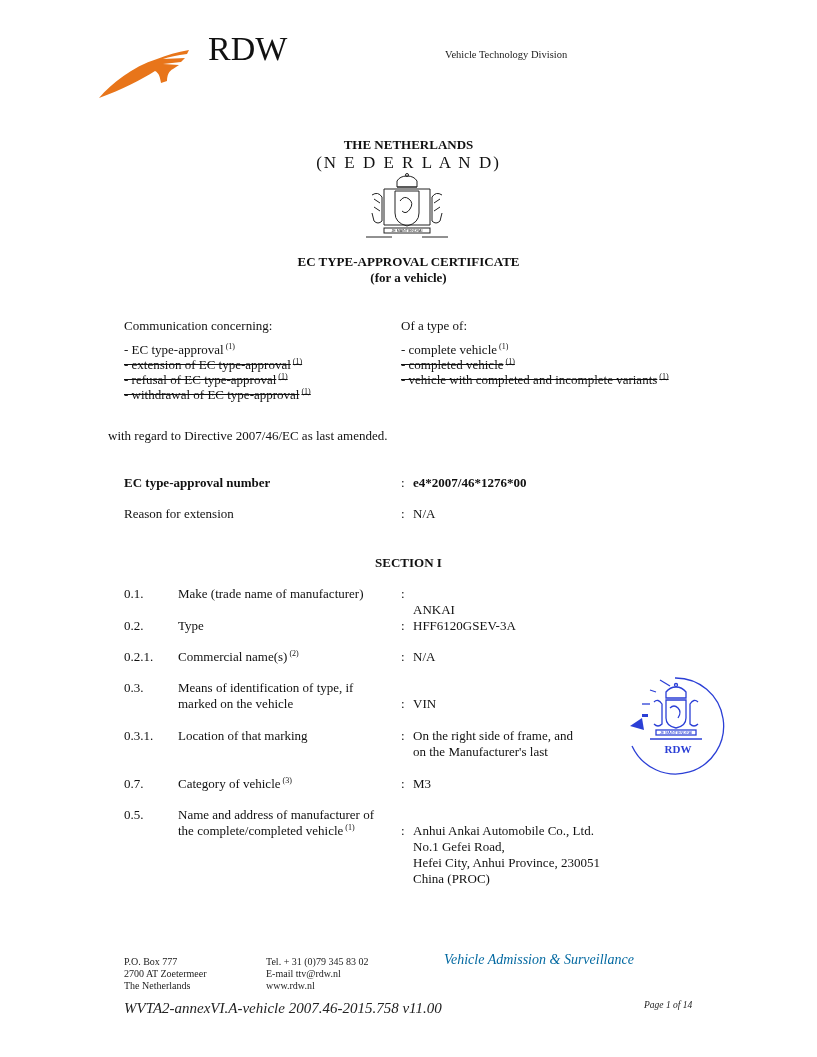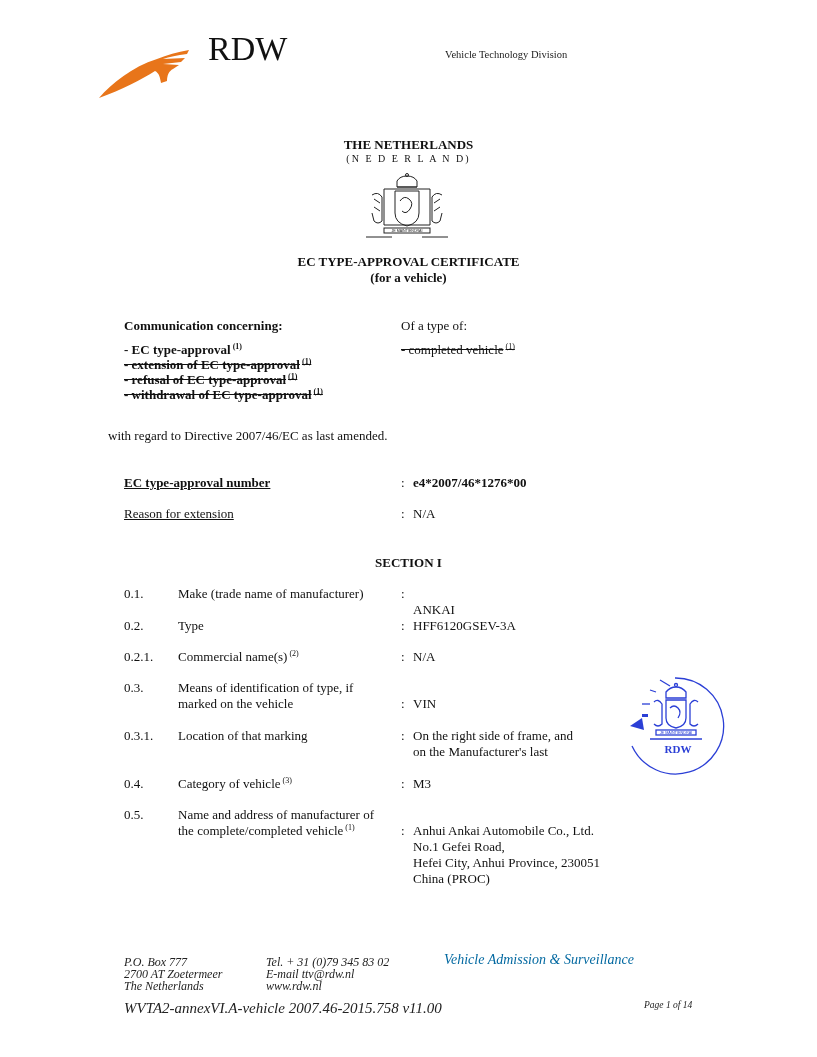--- a/index.html
+++ b/index.html
@@ -15,7 +15,7 @@
 
     .center-block { left: 0; width: 817px; text-align: center; }
     .country { top: 137px; font-size: 13px; font-weight: bold; }
-    .country-sub { top: 153px; font-size: 10px; letter-spacing: 2px; }
+    .country-sub { top: 153px; font-size: 17px; letter-spacing: 2px; }
     .coat { left: 364px; top: 173px; width: 86px; height: 70px; }
     .cert-title { top: 254px; font-size: 13px; font-weight: bold; }
     .cert-sub { top: 270px; font-size: 13px; font-weight: bold; }

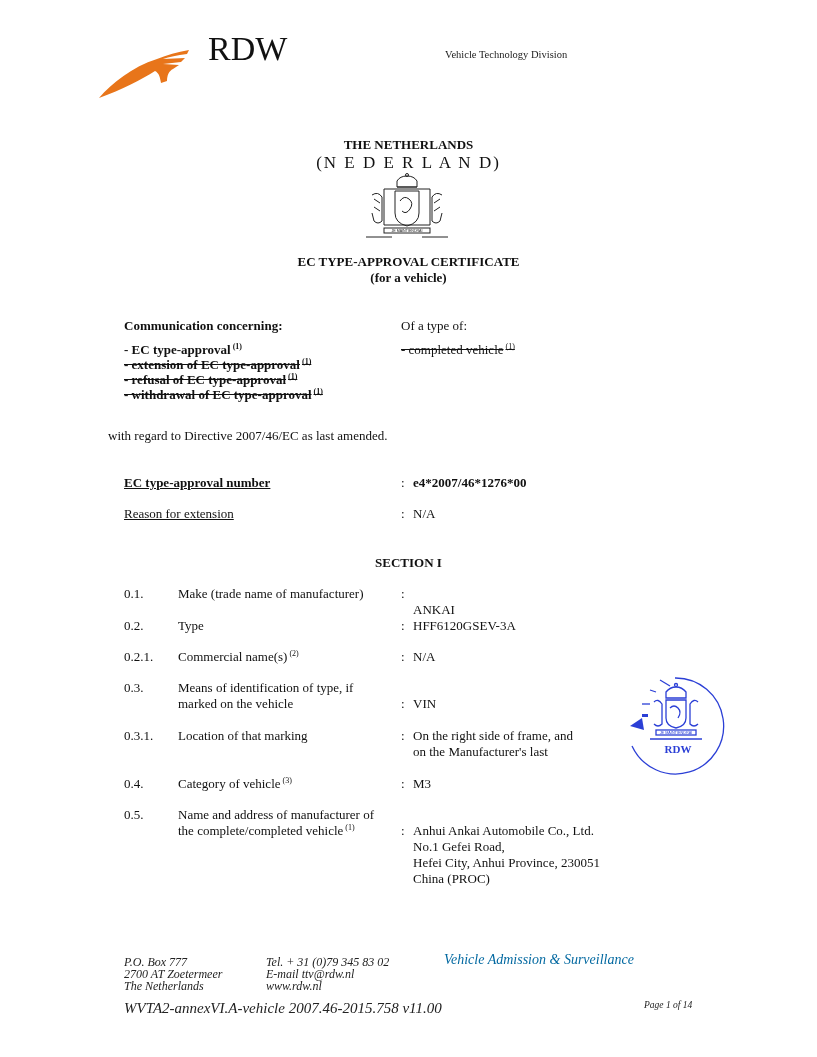--- a/index.html
+++ b/index.html
@@ -24,7 +24,7 @@
     .struck { text-decoration: line-through; }
     sup { font-size: 8px; line-height: 0; vertical-align: 5px; margin-left: 2px; }
 
-    .comm-col { left: 124px; top: 318px; font-weight: bold; }
+    .comm-col { left: 124px; top: 318px; }
     .type-col { left: 401px; top: 318px; }
     .col-head { margin-bottom: 8px; }
     .list-item { line-height: 15px; }

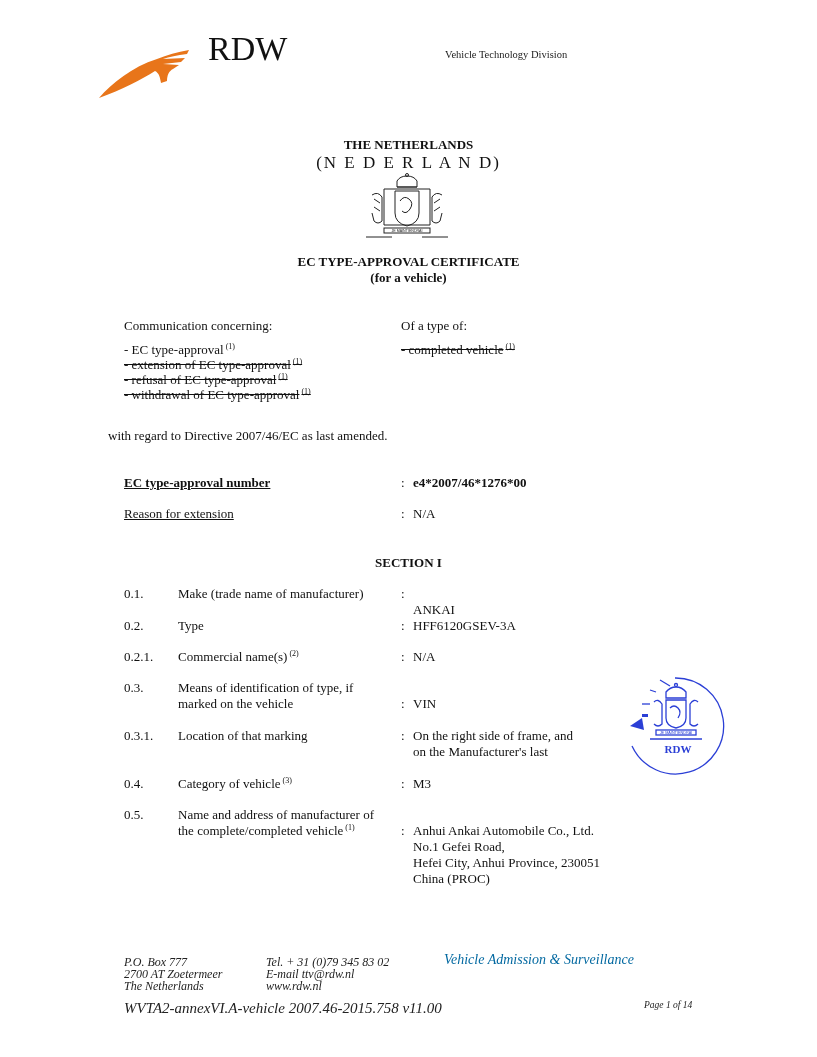--- a/index.html
+++ b/index.html
@@ -100,6 +100,7 @@
 
 <div class="abs type-col txt">
   <div class="col-head">Of a type of:</div>
+  <div class="list-item"><span>- complete vehicle</span><sup>(1)</sup></div>
   <div class="list-item struck"><span>- completed vehicle</span><sup>(1)</sup></div>
 </div>
 

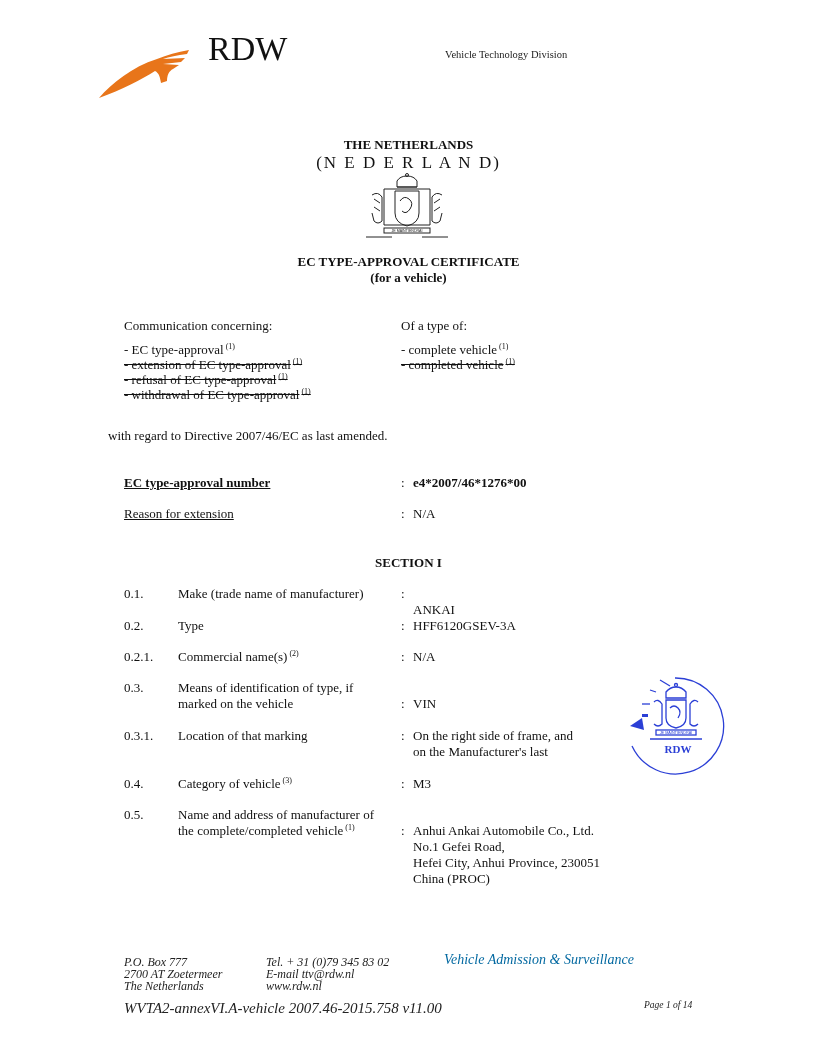--- a/index.html
+++ b/index.html
@@ -102,6 +102,7 @@
   <div class="col-head">Of a type of:</div>
   <div class="list-item"><span>- complete vehicle</span><sup>(1)</sup></div>
   <div class="list-item struck"><span>- completed vehicle</span><sup>(1)</sup></div>
+  <div class="list-item struck"><span>- vehicle with completed and incomplete variants</span><sup>(1)</sup></div>
 </div>
 
 <div class="abs directive txt">with regard to Directive 2007/46/EC as last amended.</div>

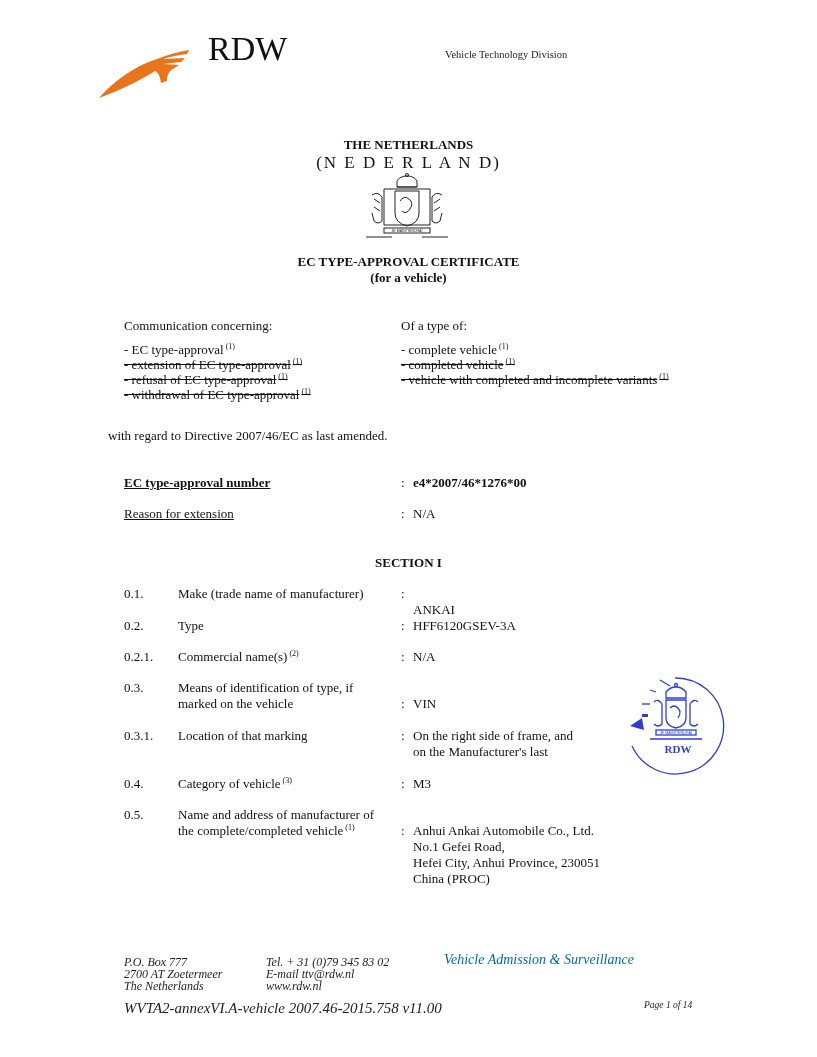--- a/index.html
+++ b/index.html
@@ -31,7 +31,7 @@
 
     .directive { left: 108px; top: 428px; }
 
-    .row-label { left: 124px; text-decoration: underline; }
+    .row-label { left: 124px; }
     .row-colon { left: 401px; }
     .row-value { left: 413px; }
     .num { left: 124px; }

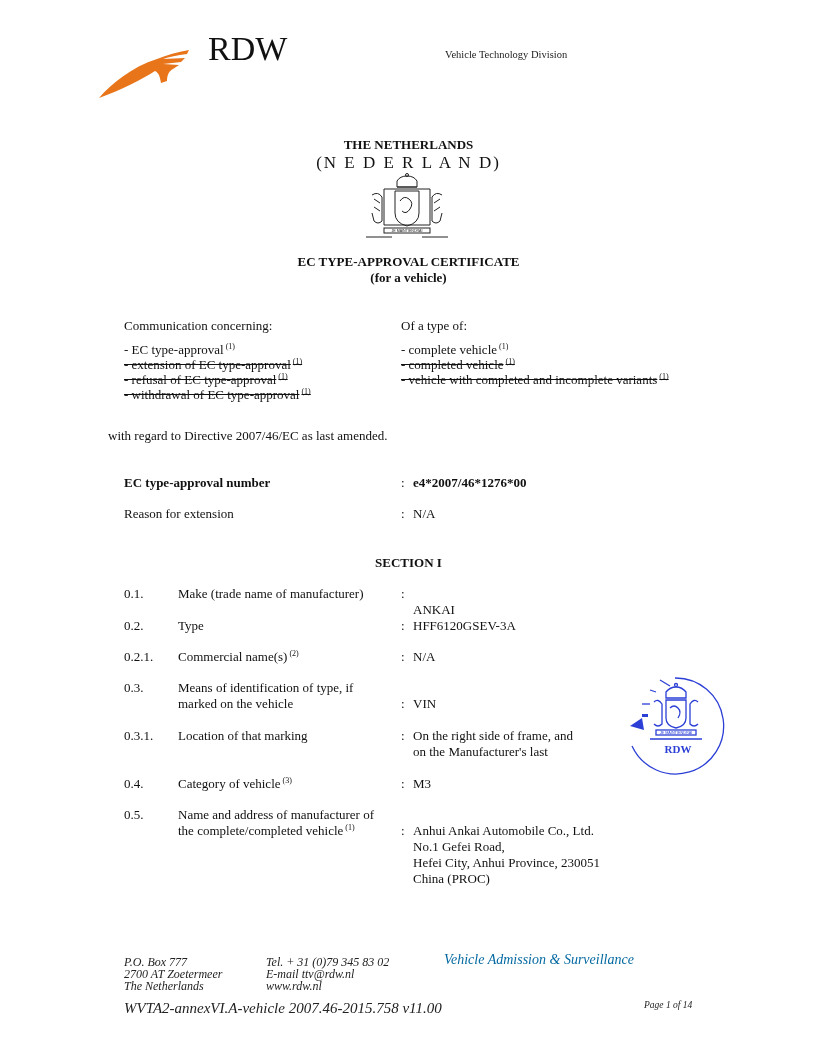--- a/index.html
+++ b/index.html
@@ -148,7 +148,7 @@
   <div>on the Manufacturer's last</div>
 </div>
 
-<div class="abs num txt" style="top:776px;">0.4.</div>
+<div class="abs num txt" style="top:776px;">0.7.</div>
 <div class="abs label2 txt" style="top:776px;"><span>Category of vehicle</span><sup>(3)</sup></div>
 <div class="abs row-colon txt" style="top:776px;">:</div>
 <div class="abs row-value txt" style="top:776px;">M3</div>

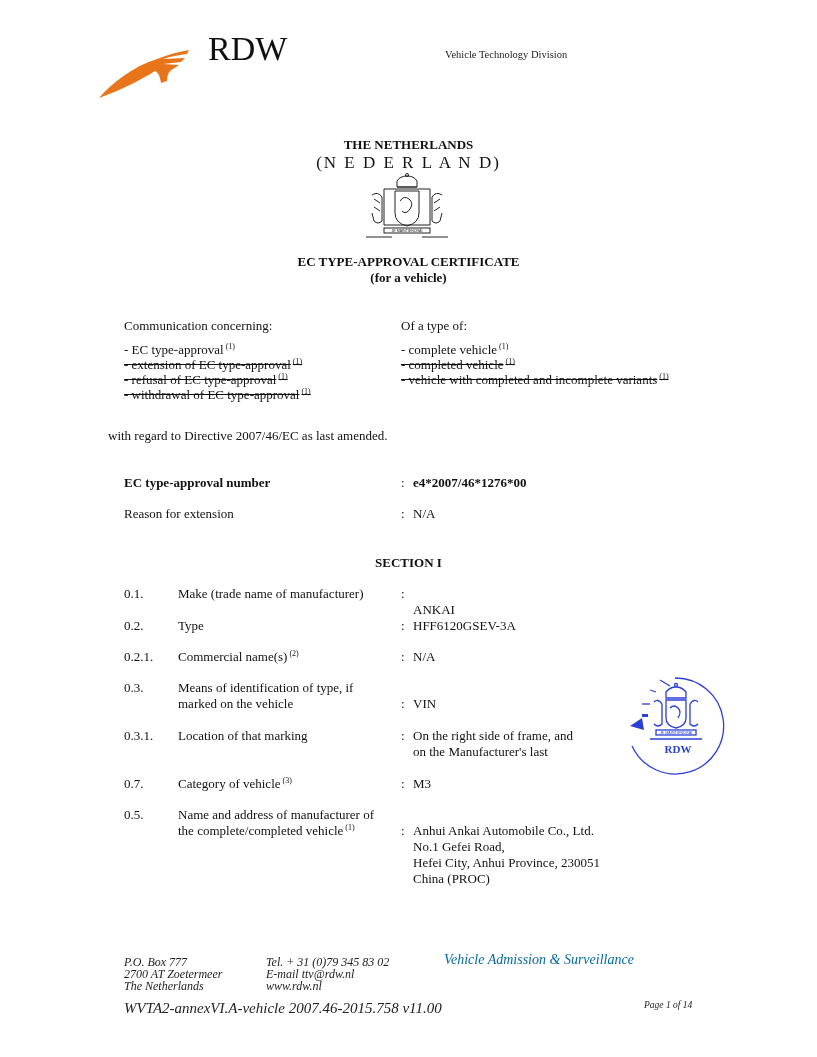--- a/index.html
+++ b/index.html
@@ -43,7 +43,7 @@
 
     .stamp { left: 620px; top: 668px; width: 110px; height: 112px; }
 
-    .foot-small { font-size: 12px; line-height: 12px; color: #222; font-style: italic; }
+    .foot-small { font-size: 10px; line-height: 12px; color: #222; }
     .foot-left { left: 124px; top: 956px; }
     .foot-mid { left: 266px; top: 956px; }
     .foot-brand { left: 444px; top: 952px; font-size: 14px; font-style: italic; color: #0369a1; }

